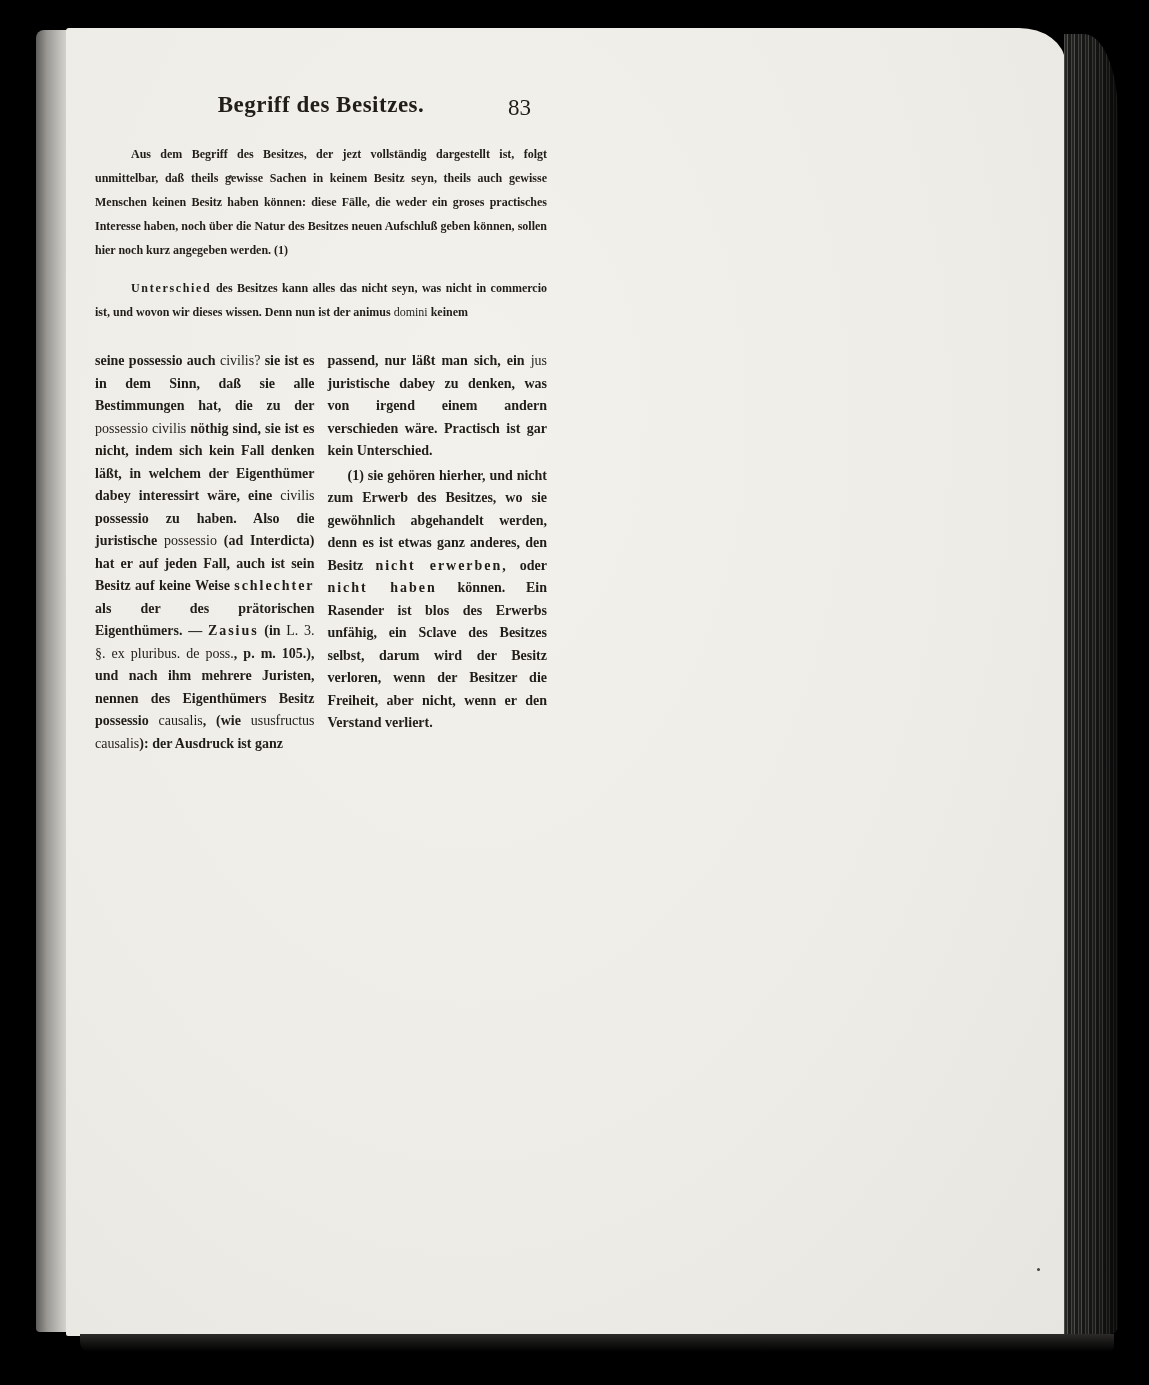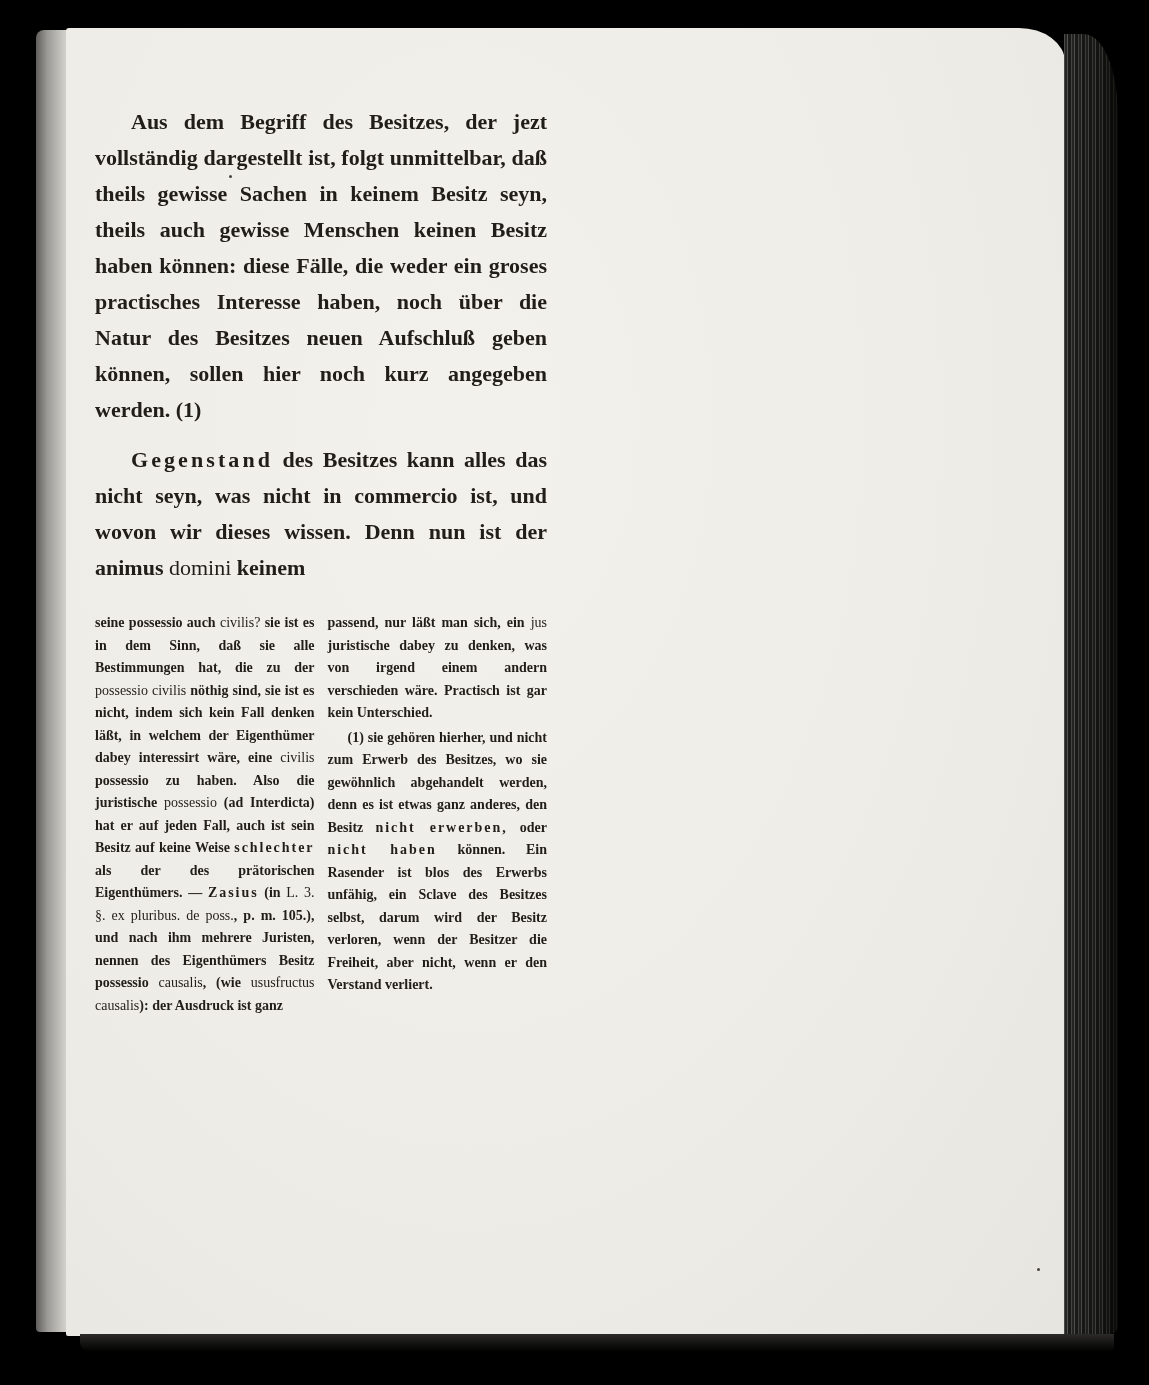--- a/index.html
+++ b/index.html
@@ -116,6 +116,10 @@
 <div class="page">
   <div class="text-block">
 
+    <div class="header-row">
+      <div class="running-title">Begriff des Besitzes.</div>
+      <div class="page-number">83</div>
+    </div>
 
     <div class="main-text">
         <div class="para indent"><span>Aus dem Begriff des Besitzes, der jezt vollständig dargestellt ist, folgt unmittelbar, daß theils gewisse Sachen in keinem Besitz seyn, theils auch gewisse Menschen keinen Besitz haben können: diese Fälle, die weder ein groses practisches Interesse haben, noch über die Natur des Besitzes neuen Aufschluß geben können, sollen hier noch kurz angegeben werden. (1)</span></div>

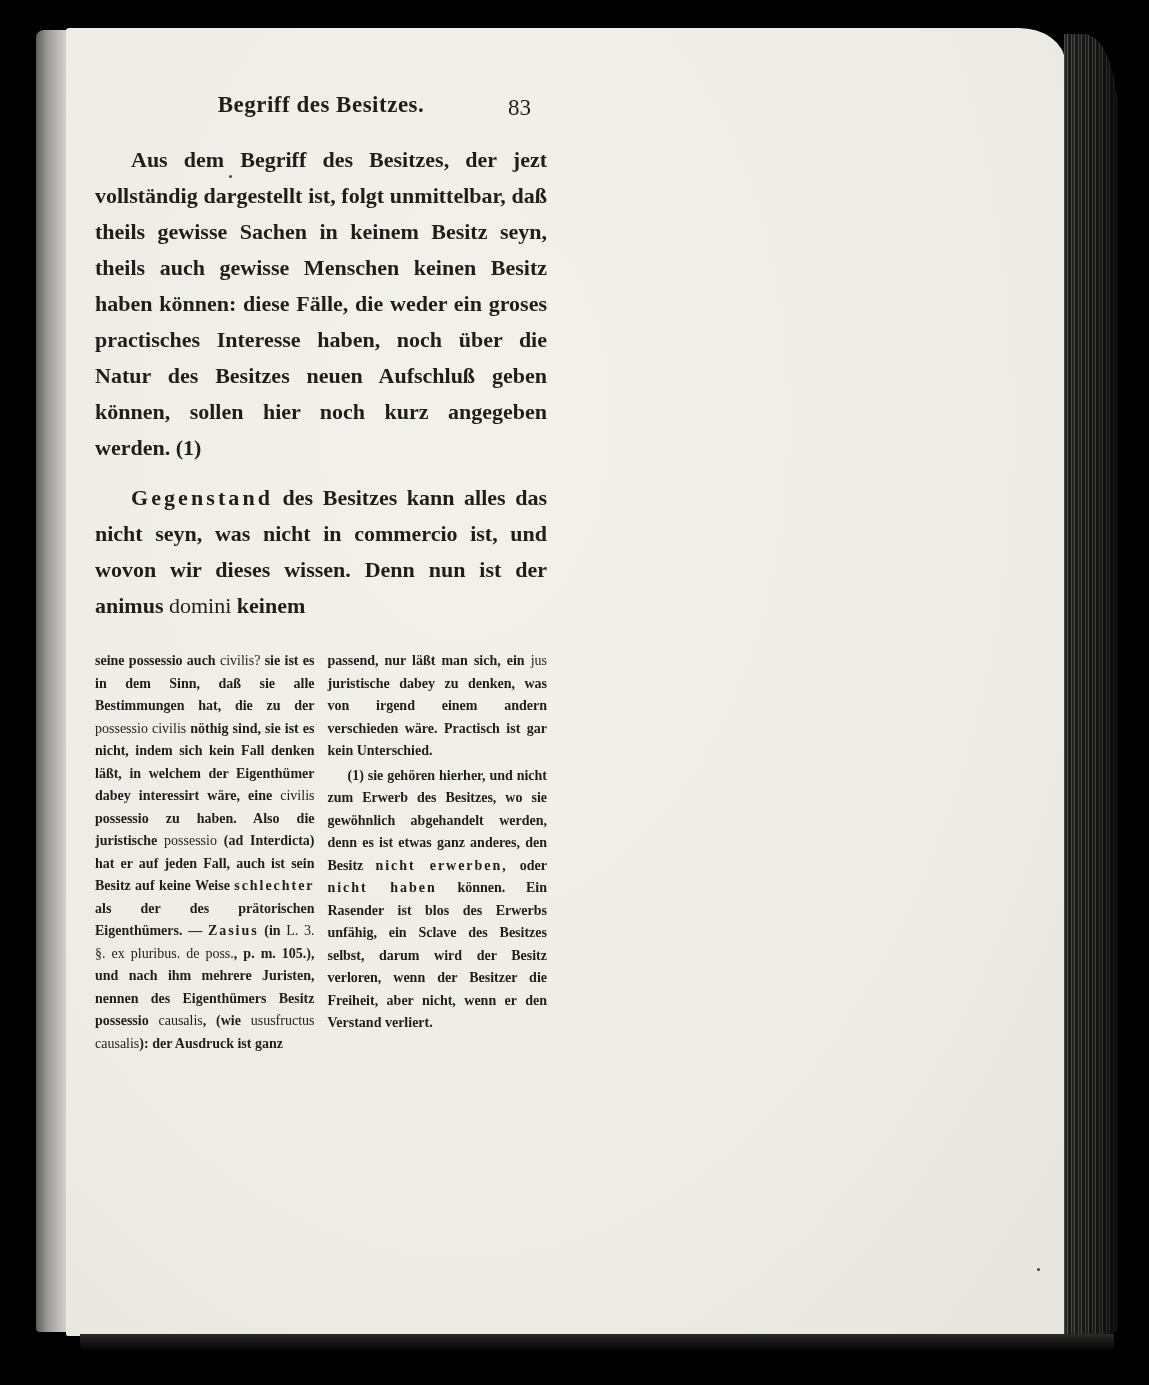--- a/index.html
+++ b/index.html
@@ -75,8 +75,8 @@
   }
 
   .main-text .para {
-    font-size: 22px;
-    line-height: 36px;
+    font-size: 12px;
+    line-height: 24px;
     font-weight: 700;
     text-align: justify;
     margin: 12px 0 14px 0;

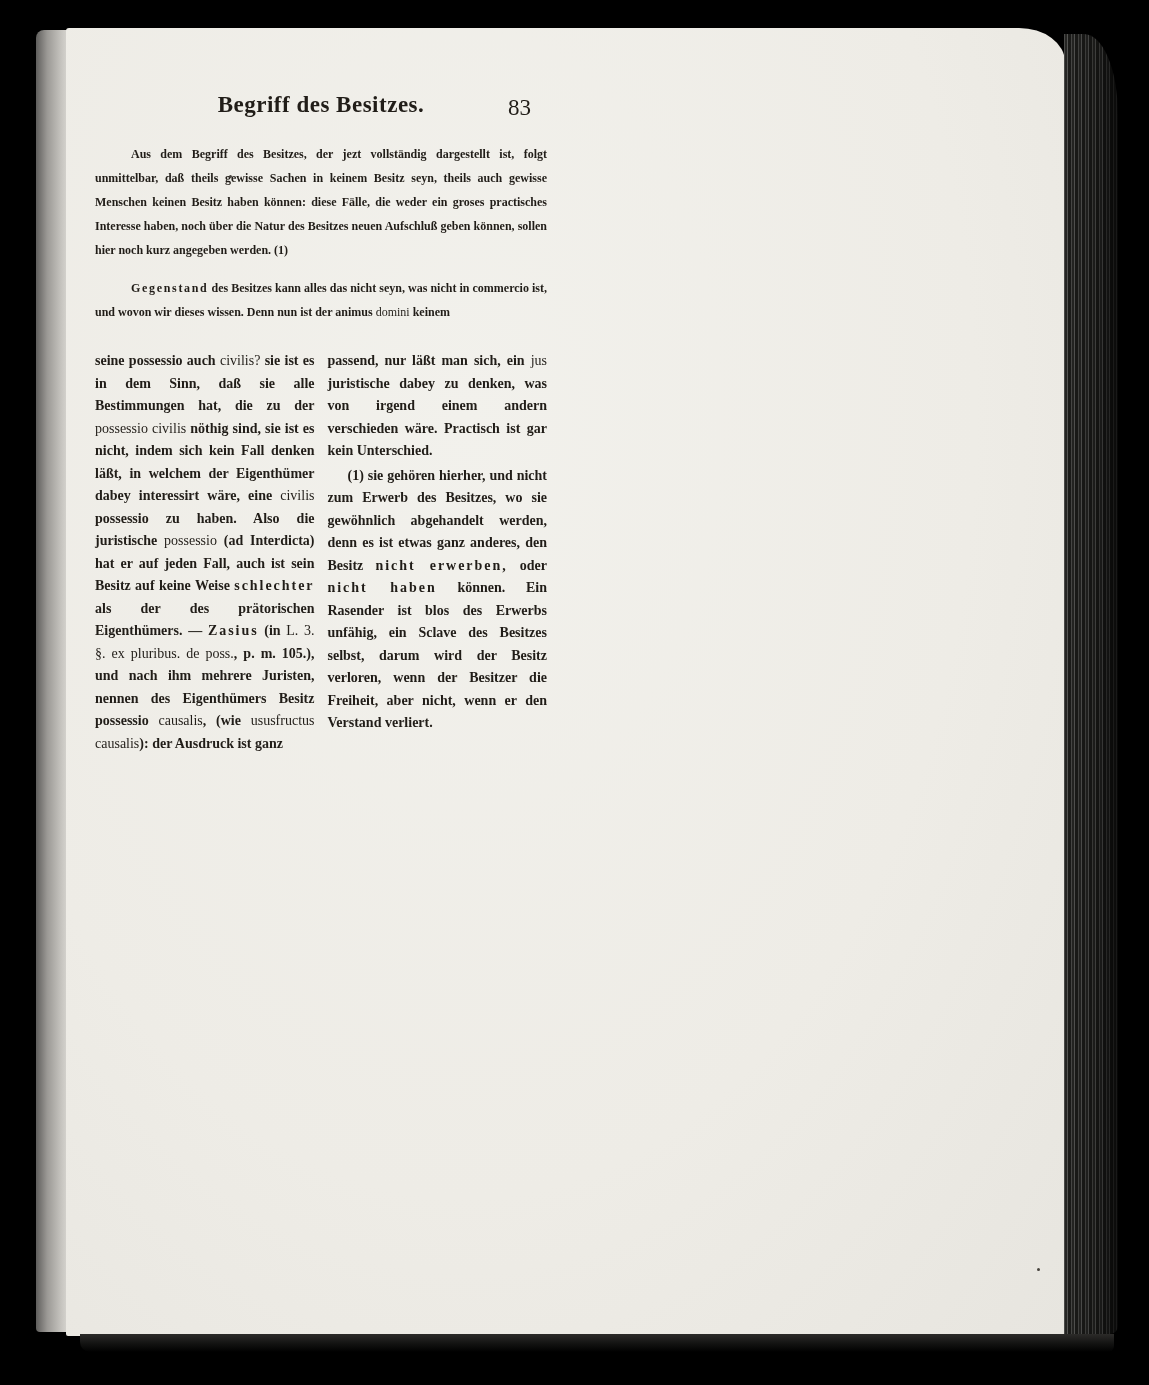--- a/index.html
+++ b/index.html
@@ -123,7 +123,7 @@
 
     <div class="main-text">
         <div class="para indent"><span>Aus dem Begriff des Besitzes, der jezt vollständig dargestellt ist, folgt unmittelbar, daß theils gewisse Sachen in keinem Besitz seyn, theils auch gewisse Menschen keinen Besitz haben können: diese Fälle, die weder ein groses practisches Interesse haben, noch über die Natur des Besitzes neuen Aufschluß geben können, sollen hier noch kurz angegeben werden. (1)</span></div>
-        <div class="para indent"><span class="gesperrt">Gegenstand</span><span> des Besitzes kann alles das nicht seyn, was nicht in </span><span class="antiqua">commercio</span><span> ist, und wovon wir dieses wissen. Denn nun ist der </span><span class="antiqua">animus </span><span class="ital">domini</span><span> keinem</span></div>
+        <div class="para indent"><span class="gesperrt">Unterschied</span><span> des Besitzes kann alles das nicht seyn, was nicht in </span><span class="antiqua">commercio</span><span> ist, und wovon wir dieses wissen. Denn nun ist der </span><span class="antiqua">animus </span><span class="ital">domini</span><span> keinem</span></div>
       </div>
 
     <div class="footnotes">

